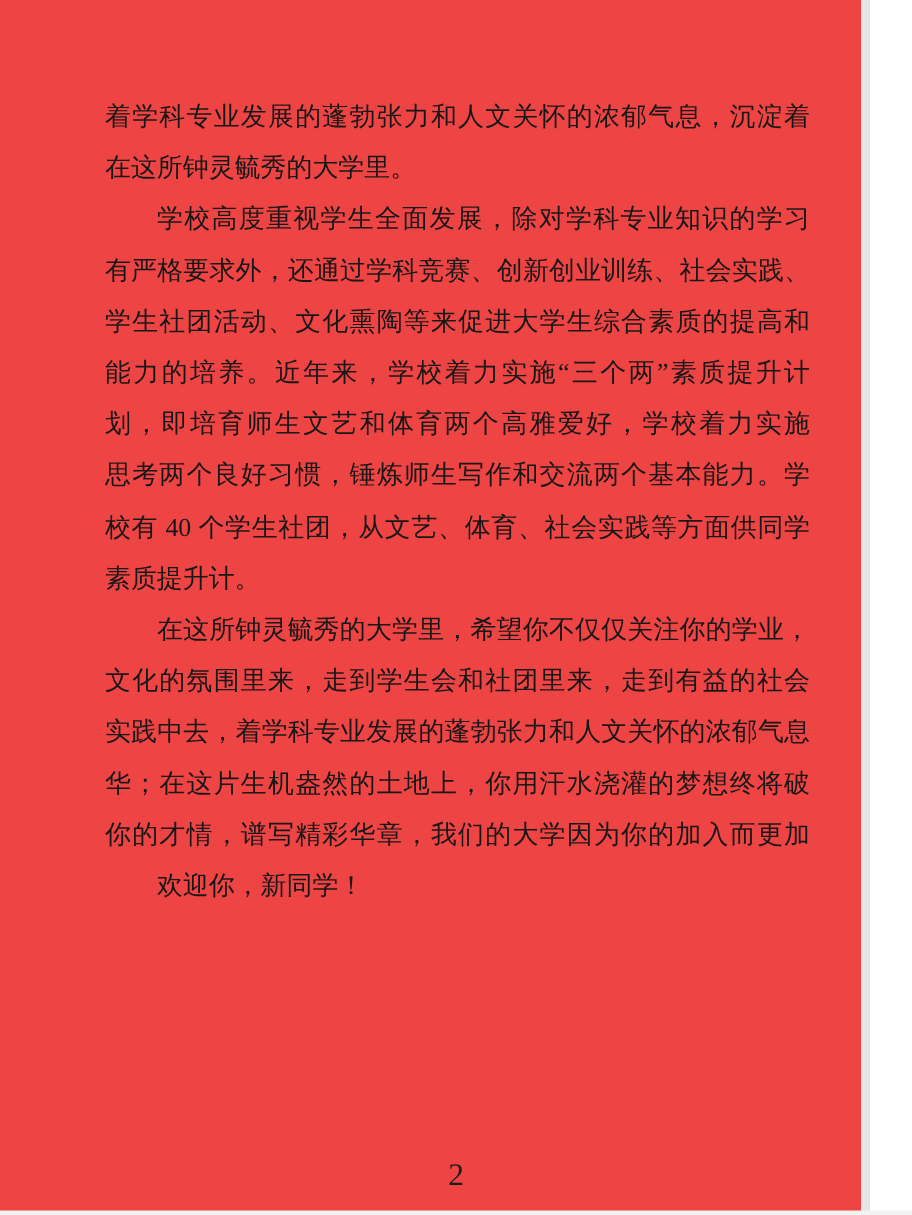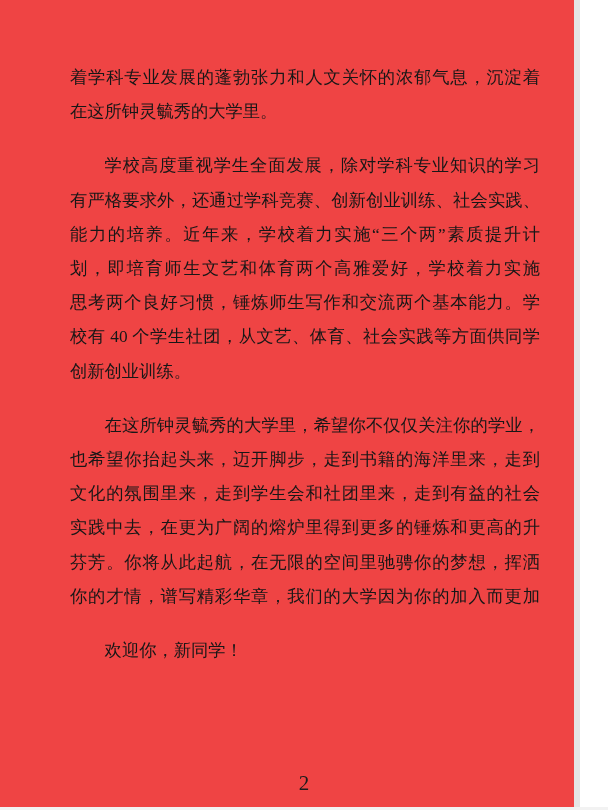--- a/index.html
+++ b/index.html
@@ -40,7 +40,6 @@
   
   .ind {
     text-indent: 2em;
-    margin-top: 20px;
   }
   .page-number {
     position: absolute;

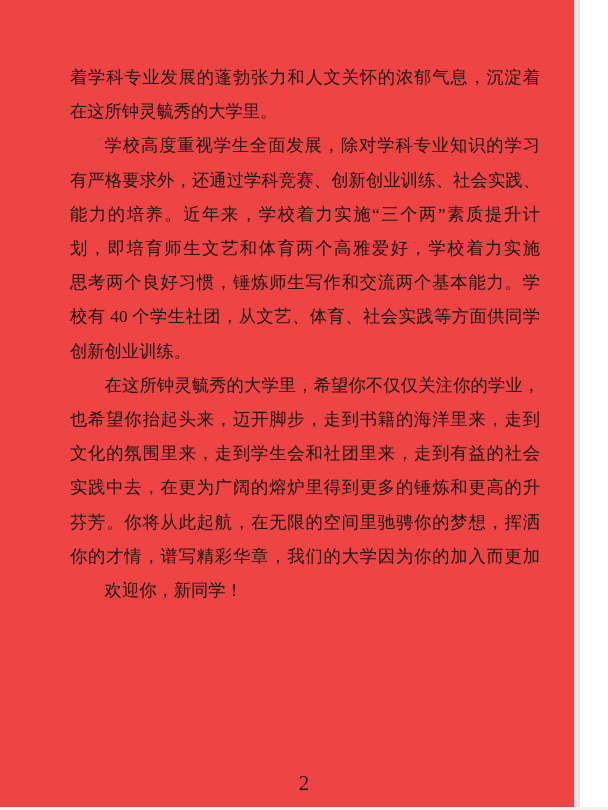--- a/index.html
+++ b/index.html
@@ -78,6 +78,7 @@
     <div class="line">在这所钟灵毓秀的大学里。</div>
     <div class="line j ind">学校高度重视学生全面发展，除对学科专业知识的学习</div>
     <div class="line j">有严格要求外，还通过学科竞赛、创新创业训练、社会实践、</div>
+    <div class="line j">学生社团活动、文化熏陶等来促进大学生综合素质的提高和</div>
     <div class="line j">能力的培养。近年来，学校着力实施“三个两”素质提升计</div>
     <div class="line j">划，即培育师生文艺和体育两个高雅爱好，学校着力实施</div>
     <div class="line j">思考两个良好习惯，锤炼师生写作和交流两个基本能力。学</div>

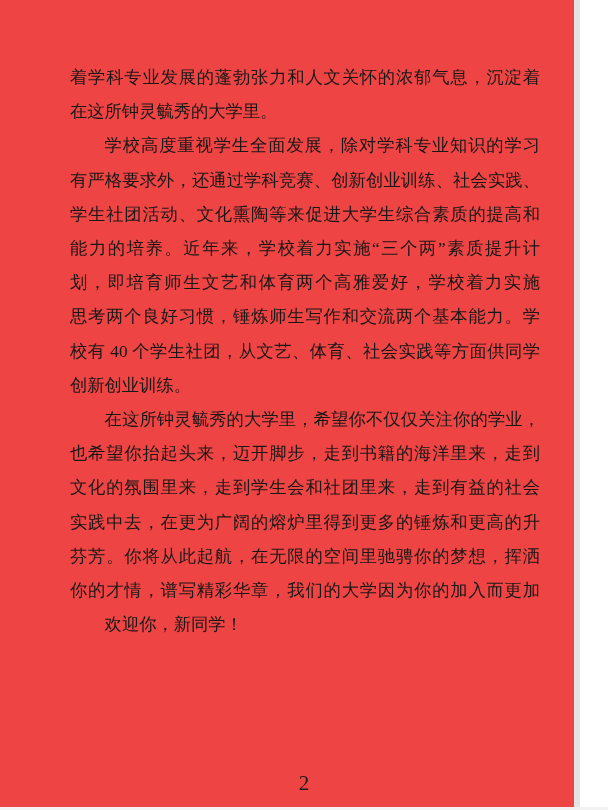--- a/index.html
+++ b/index.html
@@ -83,7 +83,7 @@
     <div class="line j">划，即培育师生文艺和体育两个高雅爱好，学校着力实施</div>
     <div class="line j">思考两个良好习惯，锤炼师生写作和交流两个基本能力。学</div>
     <div class="line j">校有 40 个学生社团，从文艺、体育、社会实践等方面供同学</div>
-    <div class="line">创新创业训练。</div>
+    <div class="line">素质提升计。</div>
     <div class="line j ind">在这所钟灵毓秀的大学里，希望你不仅仅关注你的学业，</div>
     <div class="line j">也希望你抬起头来，迈开脚步，走到书籍的海洋里来，走到</div>
     <div class="line j">文化的氛围里来，走到学生会和社团里来，走到有益的社会</div>

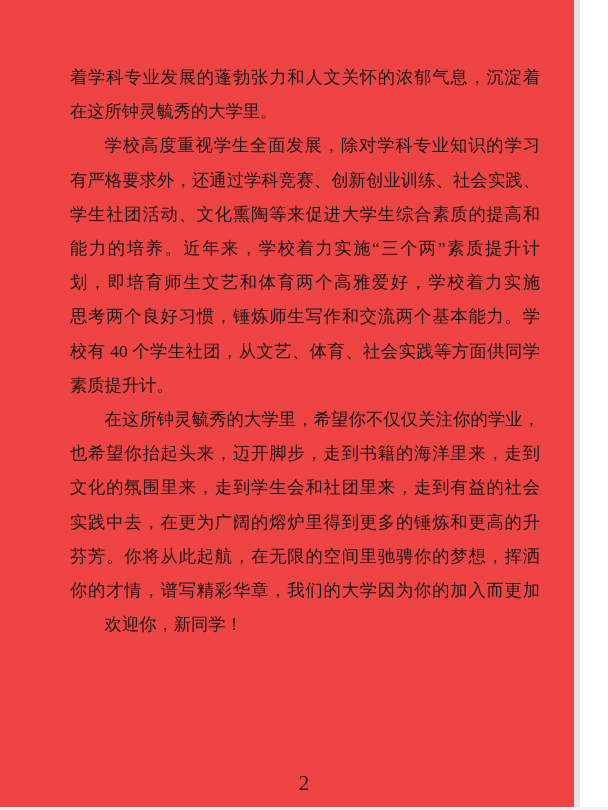--- a/index.html
+++ b/index.html
@@ -85,7 +85,6 @@
     <div class="line j">校有 40 个学生社团，从文艺、体育、社会实践等方面供同学</div>
     <div class="line">素质提升计。</div>
     <div class="line j ind">在这所钟灵毓秀的大学里，希望你不仅仅关注你的学业，</div>
-    <div class="line j">也希望你抬起头来，迈开脚步，走到书籍的海洋里来，走到</div>
     <div class="line j">文化的氛围里来，走到学生会和社团里来，走到有益的社会</div>
     <div class="line j">实践中去，在更为广阔的熔炉里得到更多的锤炼和更高的升</div>
     <div class="line j">芬芳。你将从此起航，在无限的空间里驰骋你的梦想，挥洒</div>

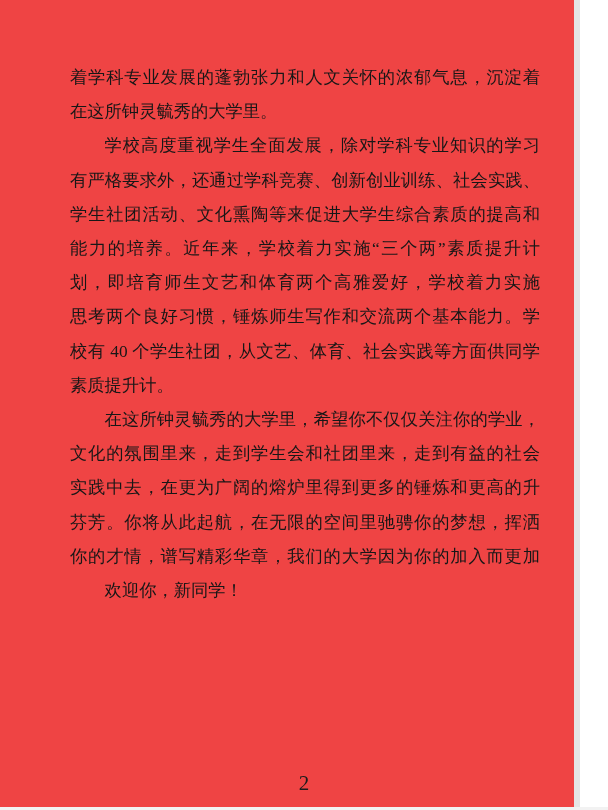--- a/index.html
+++ b/index.html
@@ -86,7 +86,7 @@
     <div class="line">素质提升计。</div>
     <div class="line j ind">在这所钟灵毓秀的大学里，希望你不仅仅关注你的学业，</div>
     <div class="line j">文化的氛围里来，走到学生会和社团里来，走到有益的社会</div>
-    <div class="line j">实践中去，在更为广阔的熔炉里得到更多的锤炼和更高的升</div>
+    <div class="line j">实践中去，着学科专业发展的蓬勃张力和人文关怀的浓郁气息</div>
     <div class="line j">芬芳。你将从此起航，在无限的空间里驰骋你的梦想，挥洒</div>
     <div class="line j">你的才情，谱写精彩华章，我们的大学因为你的加入而更加</div>
     <div class="line ind">欢迎你，新同学！</div>

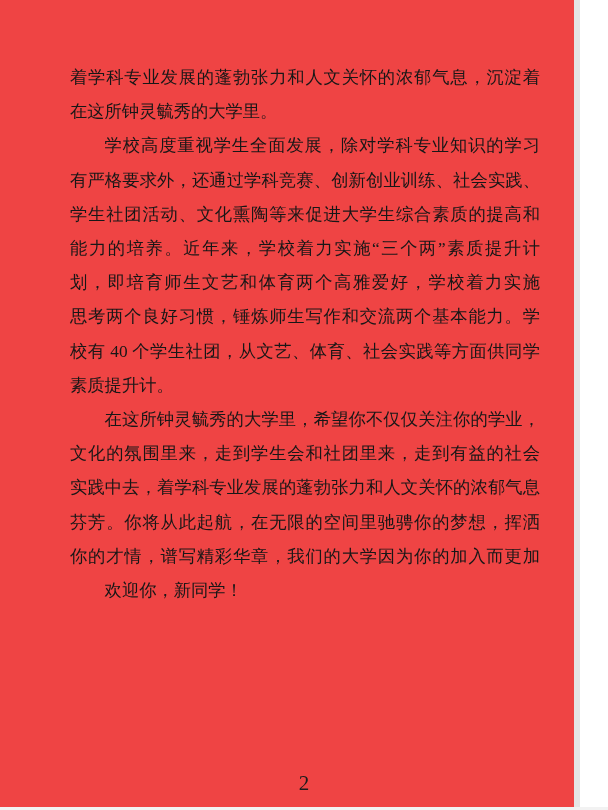--- a/index.html
+++ b/index.html
@@ -87,6 +87,7 @@
     <div class="line j ind">在这所钟灵毓秀的大学里，希望你不仅仅关注你的学业，</div>
     <div class="line j">文化的氛围里来，走到学生会和社团里来，走到有益的社会</div>
     <div class="line j">实践中去，着学科专业发展的蓬勃张力和人文关怀的浓郁气息</div>
+    <div class="line j">华；在这片生机盎然的土地上，你用汗水浇灌的梦想终将破</div>
     <div class="line j">芬芳。你将从此起航，在无限的空间里驰骋你的梦想，挥洒</div>
     <div class="line j">你的才情，谱写精彩华章，我们的大学因为你的加入而更加</div>
     <div class="line ind">欢迎你，新同学！</div>

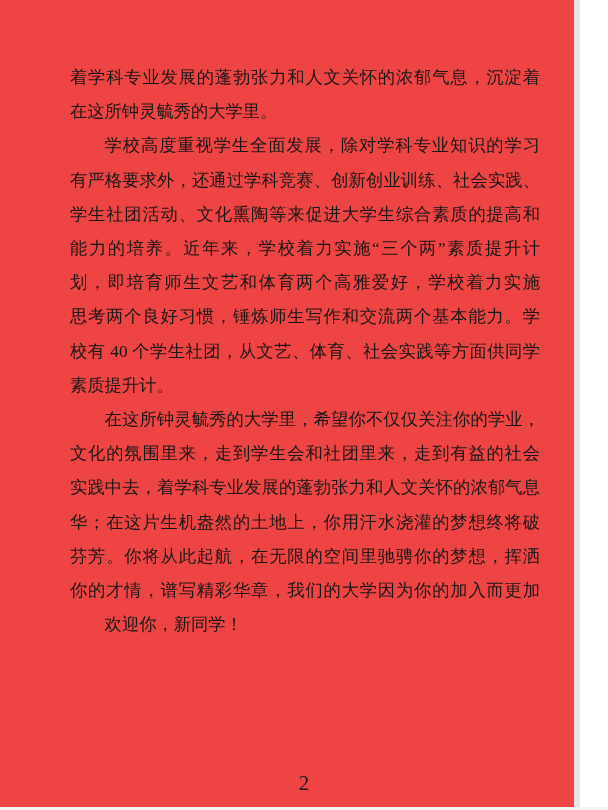--- a/index.html
+++ b/index.html
@@ -88,7 +88,6 @@
     <div class="line j">文化的氛围里来，走到学生会和社团里来，走到有益的社会</div>
     <div class="line j">实践中去，着学科专业发展的蓬勃张力和人文关怀的浓郁气息</div>
     <div class="line j">华；在这片生机盎然的土地上，你用汗水浇灌的梦想终将破</div>
-    <div class="line j">芬芳。你将从此起航，在无限的空间里驰骋你的梦想，挥洒</div>
     <div class="line j">你的才情，谱写精彩华章，我们的大学因为你的加入而更加</div>
     <div class="line ind">欢迎你，新同学！</div>
   </div>

